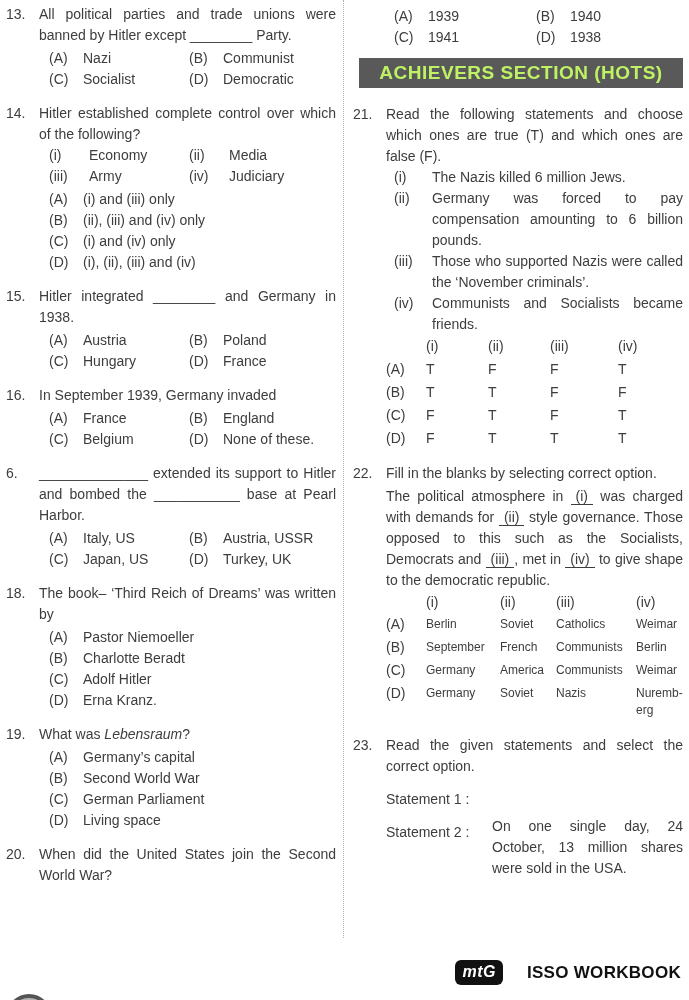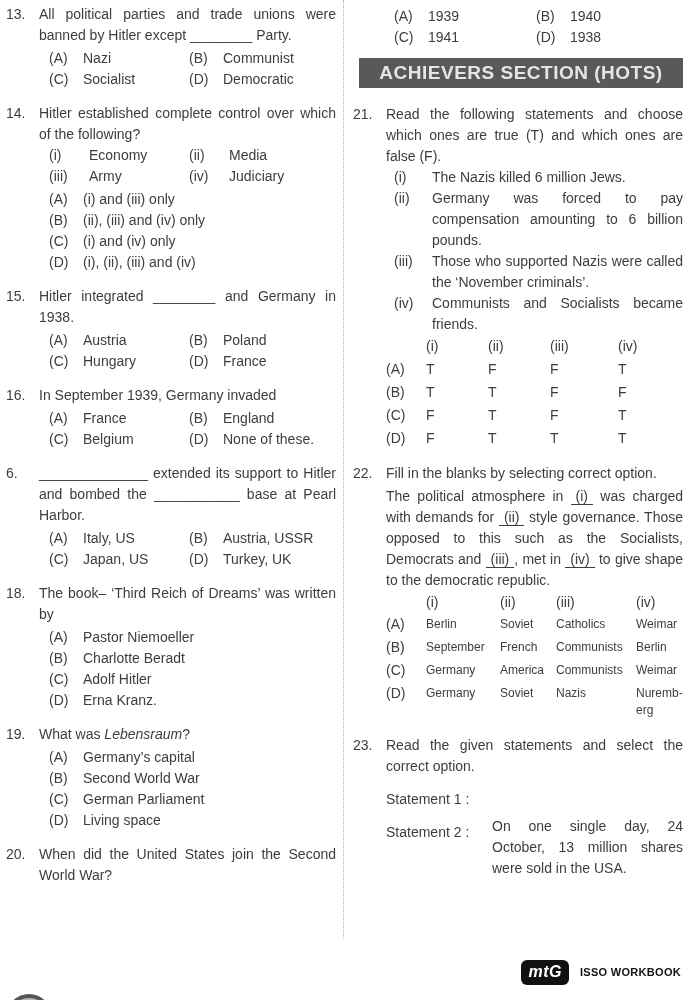--- a/index.html
+++ b/index.html
@@ -33,7 +33,7 @@
   .italic { font-style:italic; }
 
   .banner {
-    background:#595959; color:#e5e5e5; text-align:center;
+    background:#595959; color:#bef264; text-align:center;
     font-weight:bold; font-size:19px; line-height:30px; height:30px;
     margin:10px 0 16px 6px; letter-spacing:0.5px;
   }

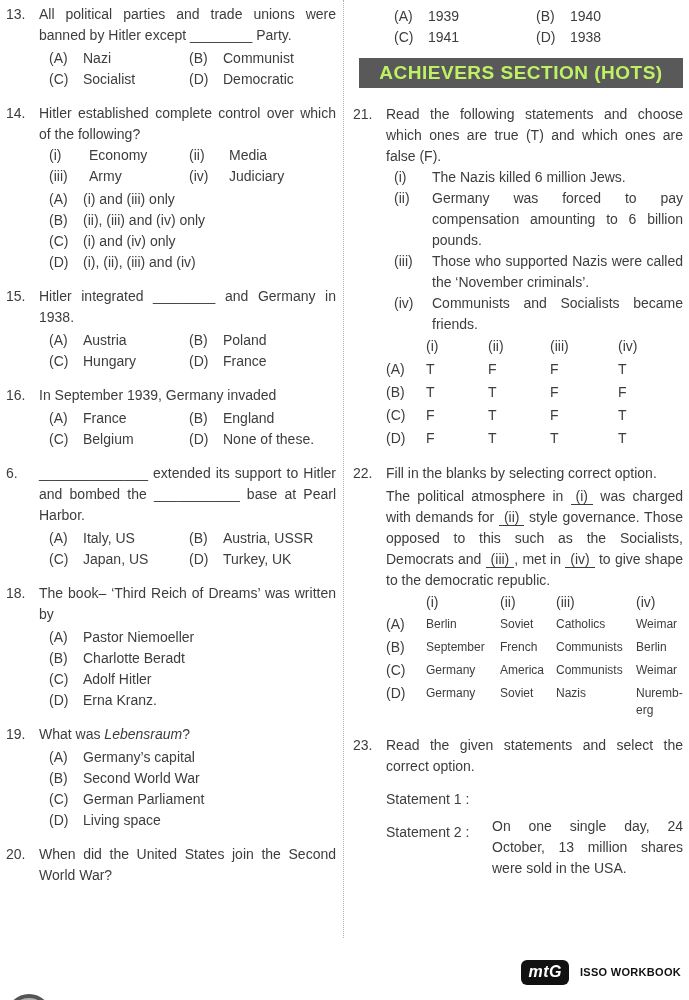--- a/index.html
+++ b/index.html
@@ -66,7 +66,7 @@
   }
   .footer-brand {
     position:absolute; right:8px; top:960px;
-    display:flex; align-items:center; gap:11px;
+    display:flex; align-items:center; gap:24px;
   }
   .brand-logo {
     background:#111; color:#fff; font-weight:bold; font-style:italic;

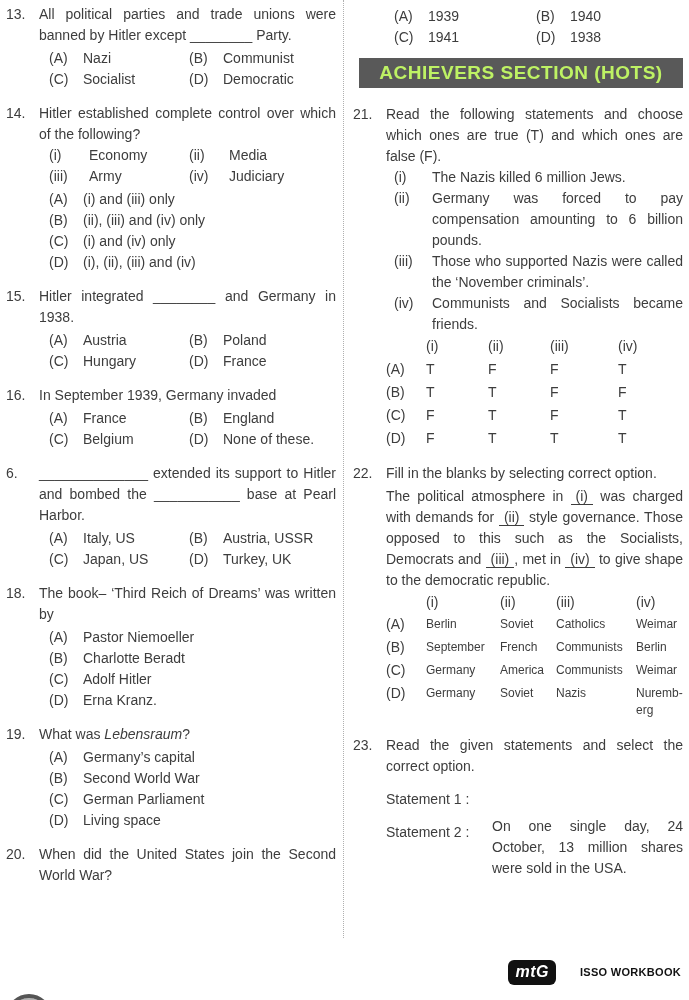--- a/index.html
+++ b/index.html
@@ -73,7 +73,7 @@
     font-size:16px; line-height:22px; padding:1px 7px 2px 7px; border-radius:6px;
     letter-spacing:0.5px;
   }
-  .brand-text { font-weight:bold; font-size:11px; color:#111; letter-spacing:0.3px; }
+  .brand-text { font-weight:bold; font-size:17px; color:#111; letter-spacing:0.3px; }
 </style>
 </head>
 <body>

